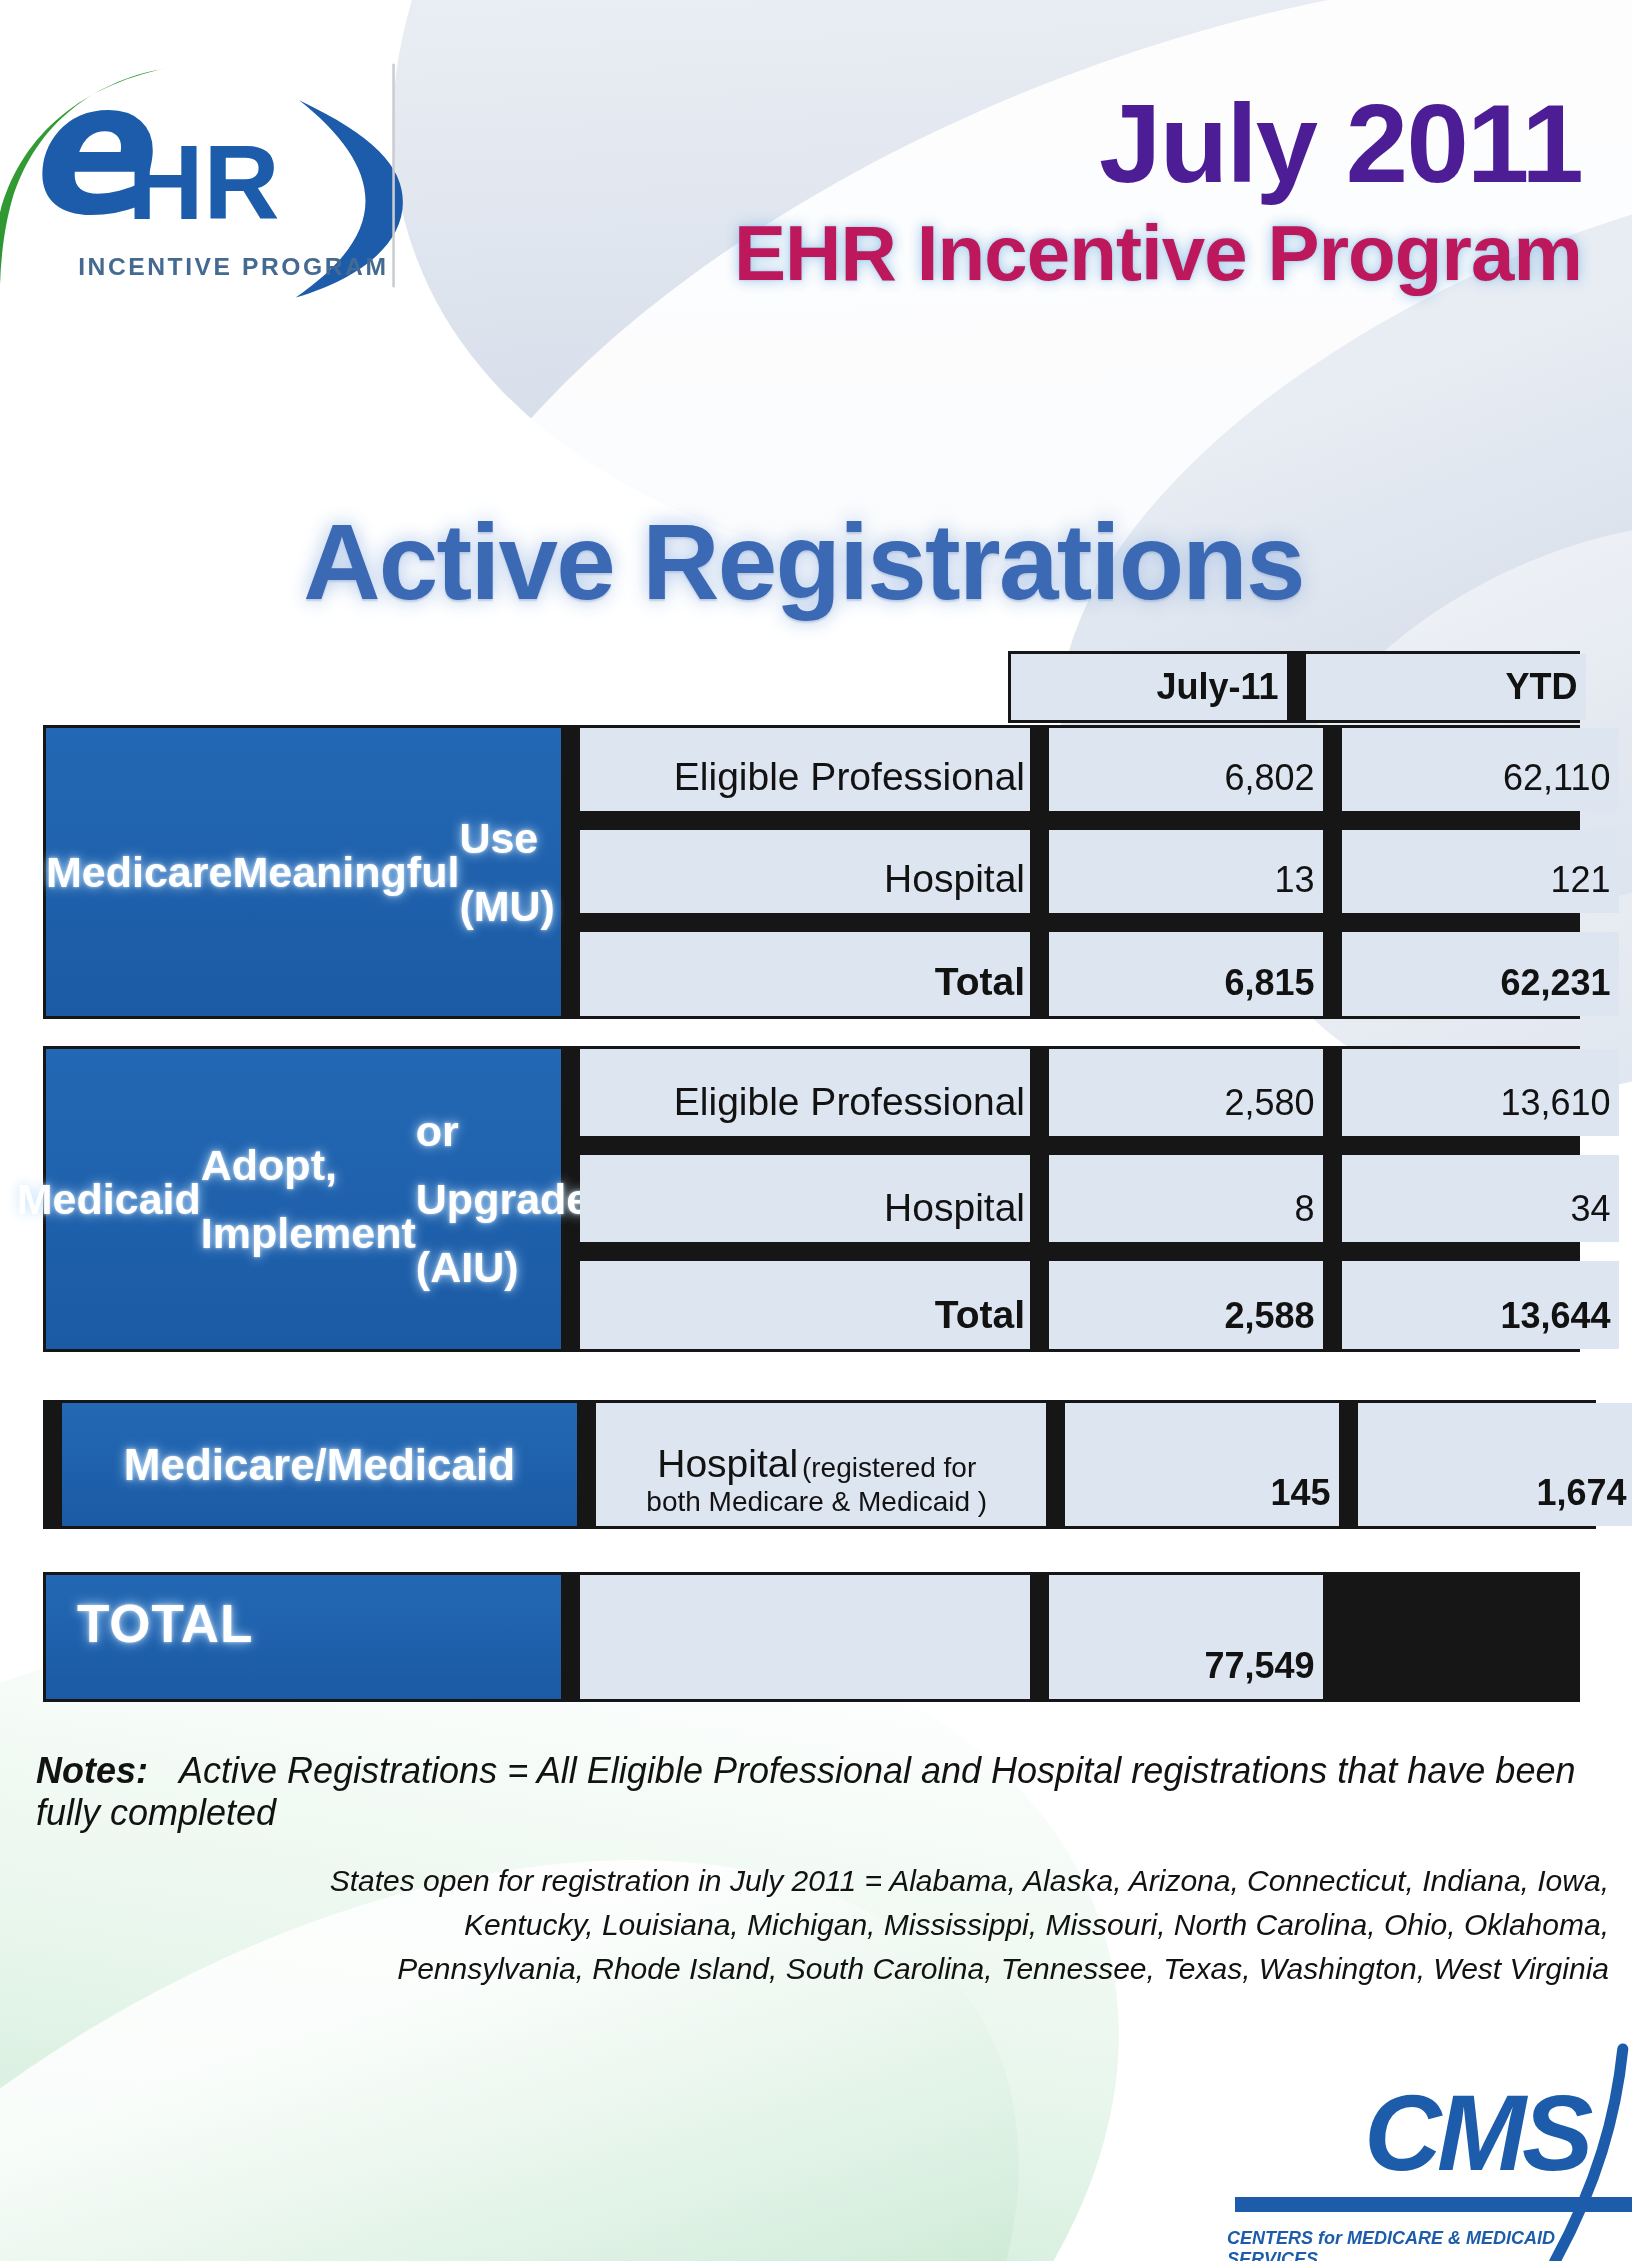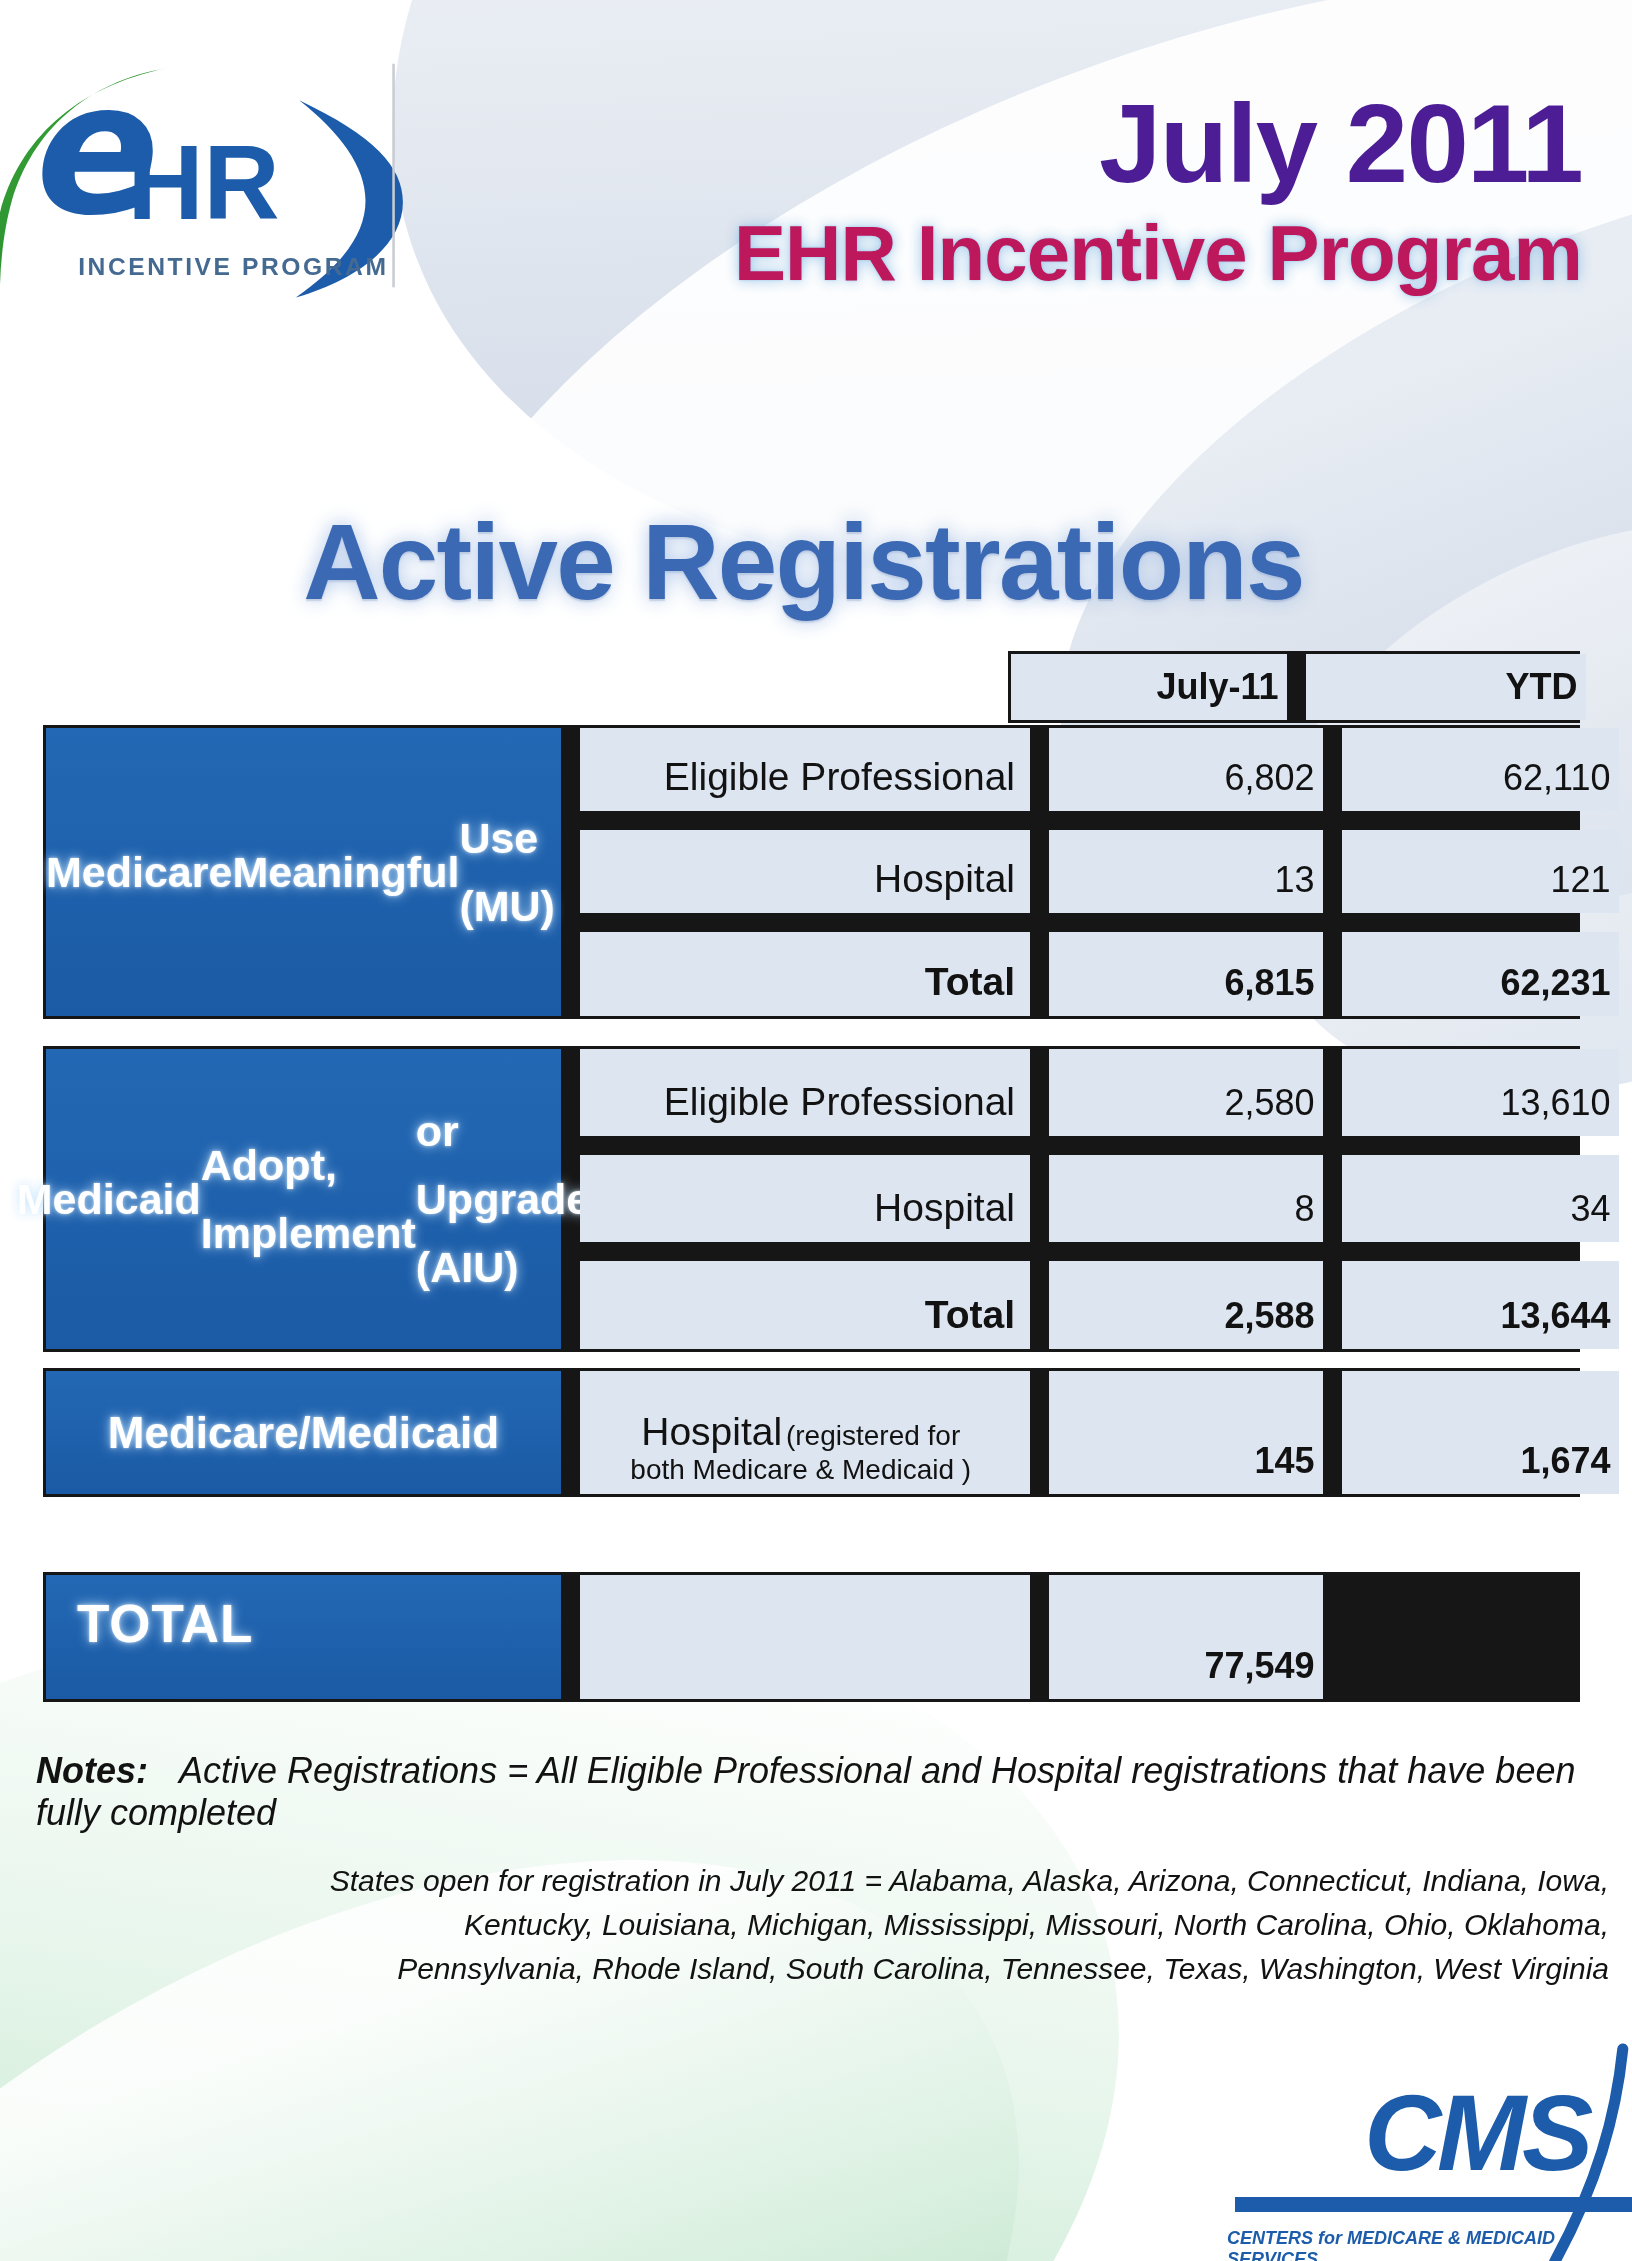--- a/index.html
+++ b/index.html
@@ -42,7 +42,7 @@
        align-items:center;justify-content:center;padding:0;}
   .cat span{display:block;color:#ffffff;font-weight:bold;font-size:43px;line-height:68px;
        text-shadow:0 0 12px rgba(190,225,255,.95),0 0 3.4px rgba(255,255,255,.7);}
-  .lbl{font-size:39px;padding-right:15px;}
+  .lbl{font-size:39px;padding-right:5px;}
   .num{font-size:36px;}
   .b{font-weight:bold;}
   #hdr-block{left:1008px;top:651px;width:566px;grid-template-columns:276px 280px;grid-template-rows:66px;}

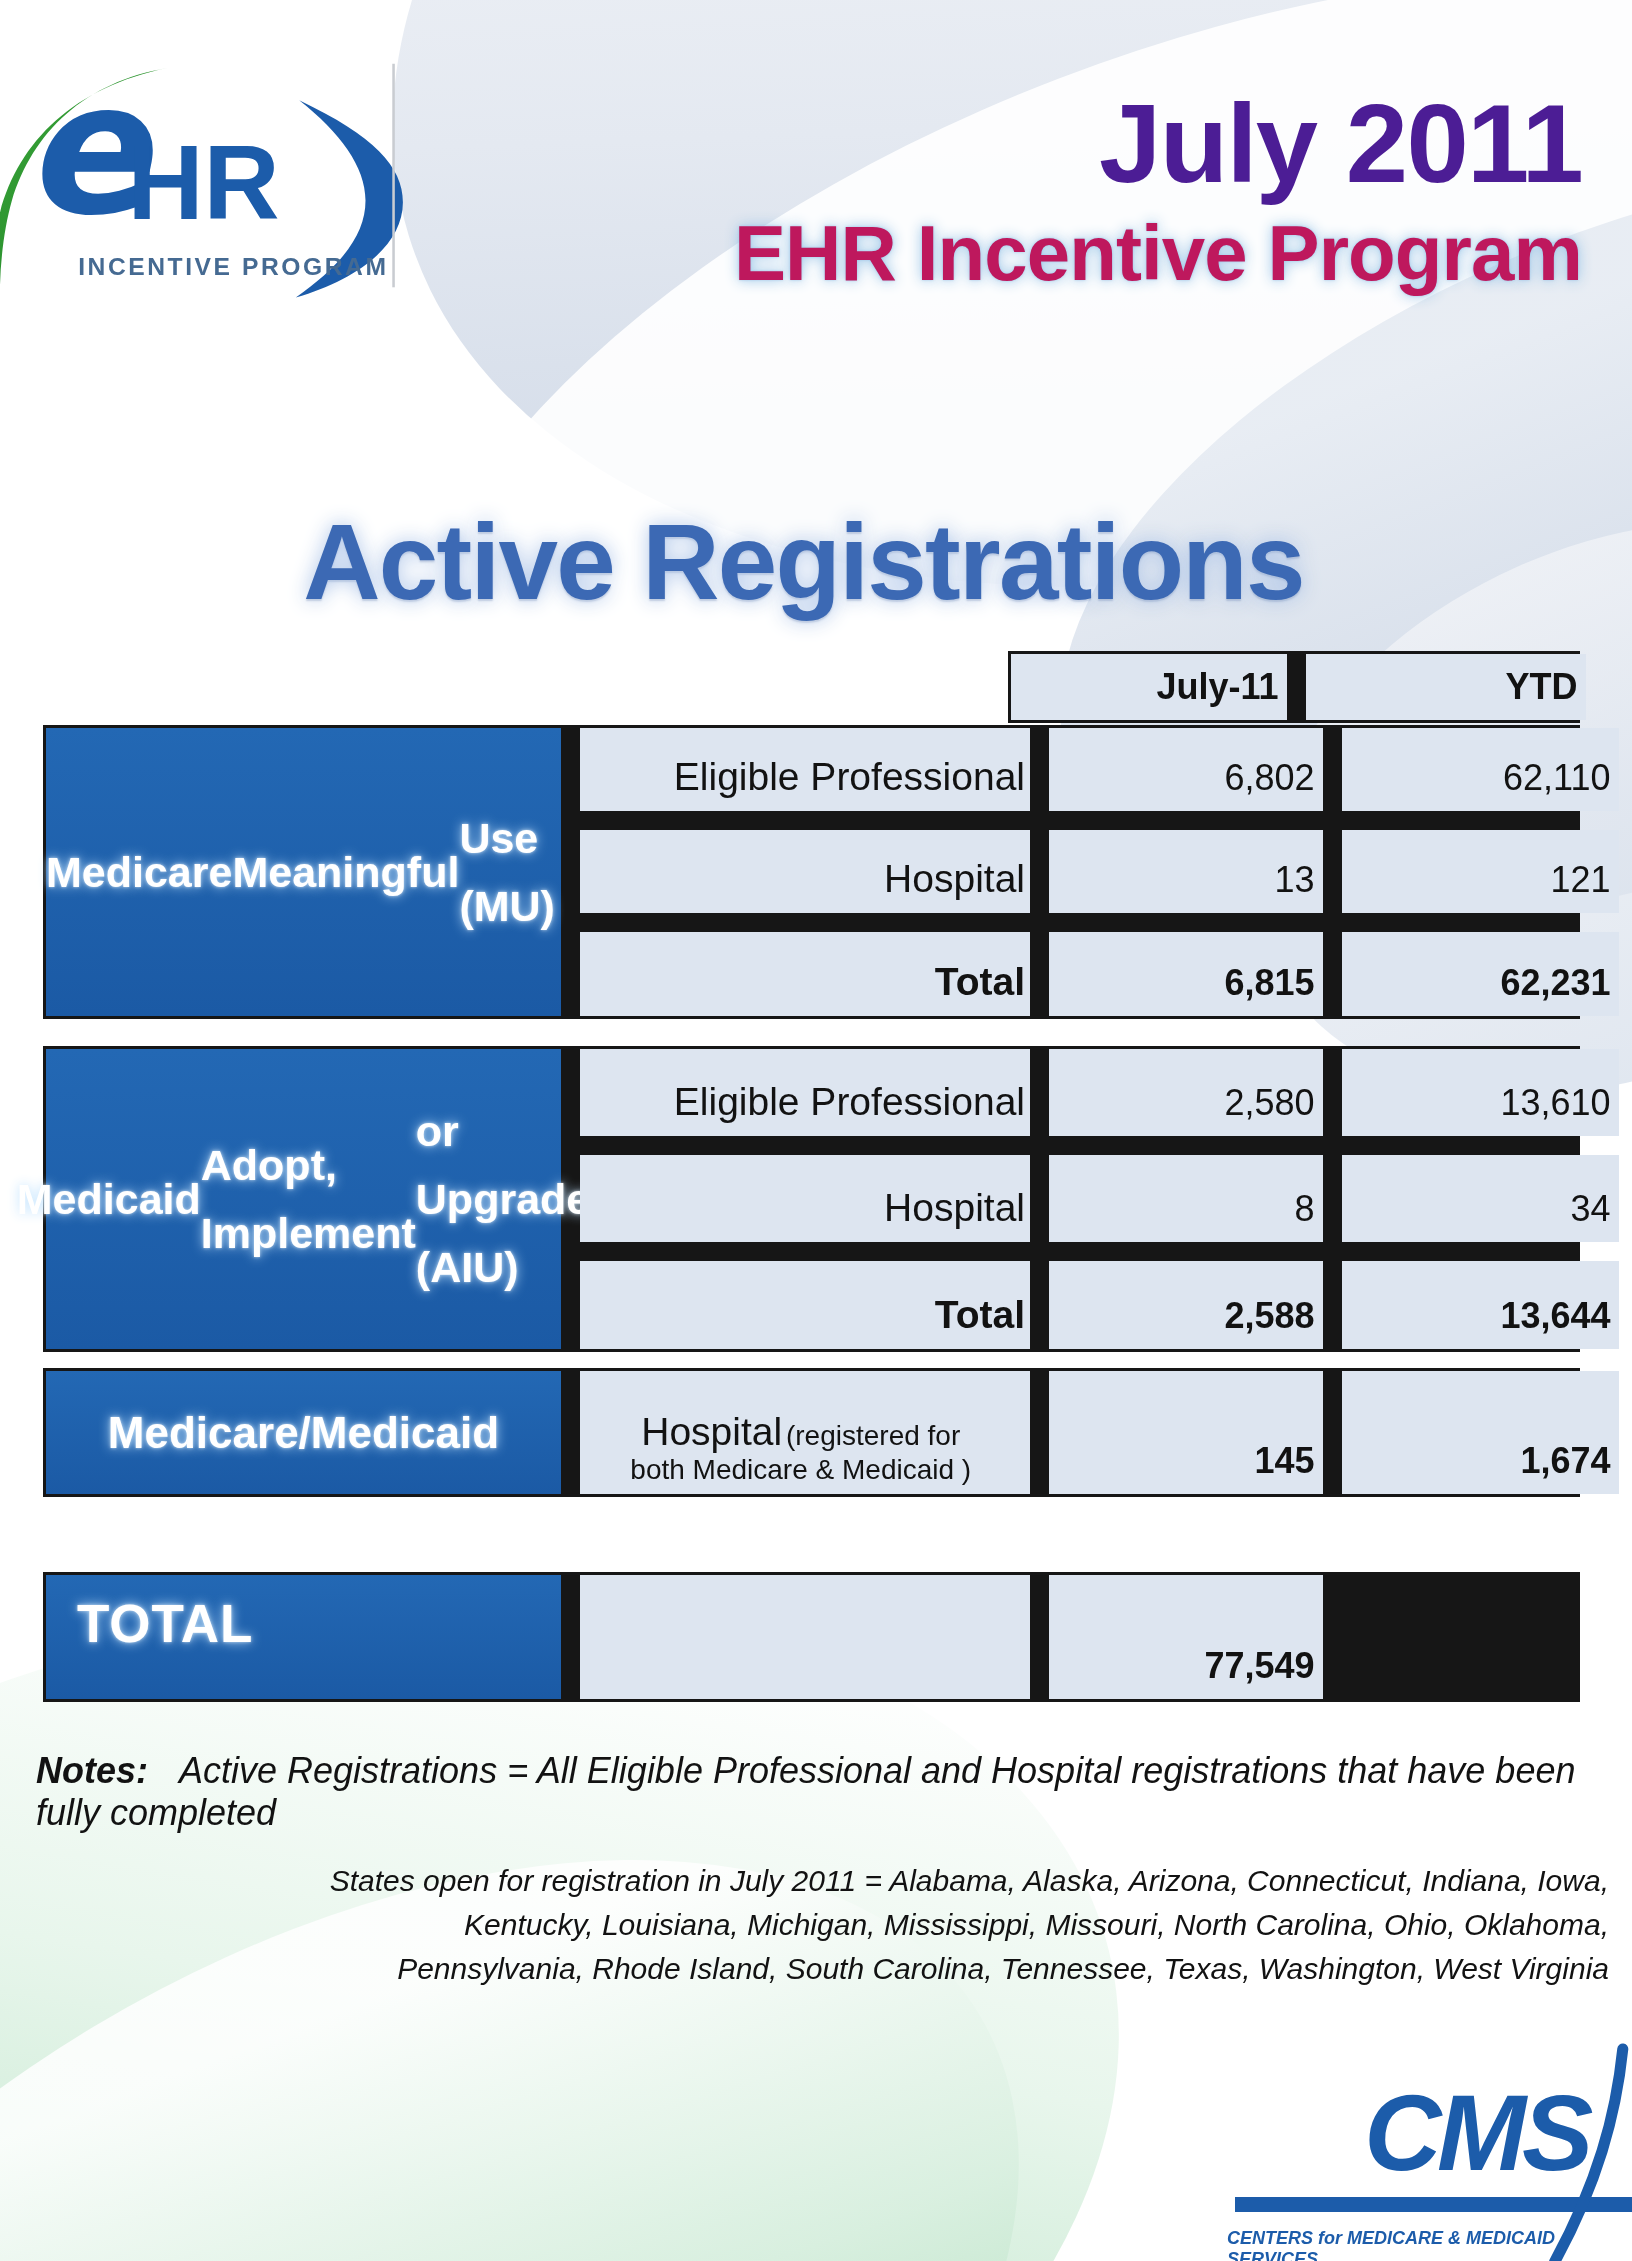--- a/index.html
+++ b/index.html
@@ -50,8 +50,8 @@
           grid-template-rows:83px 83px 84px;}
   #blk-aiu{left:43px;top:1046px;width:1531px;grid-template-columns:515px 450px 274px 277px;
           grid-template-rows:87px 87px 88px;}
-  #blk-mm{left:43px;top:1368px;width:1531px;grid-template-columns:515px 450px 274px 277px;
-          grid-template-rows:123px;}
+  #blk-mm{left:43px;top:1400px;width:1531px;grid-template-columns:515px 450px 274px 277px;
+          grid-template-rows:123px;padding-left:16px;}
   #blk-total{left:43px;top:1572px;width:1531px;grid-template-columns:515px 450px 274px 277px;
           grid-template-rows:124px;}
   .span3{grid-row:1 / span 3;grid-column:1;}

